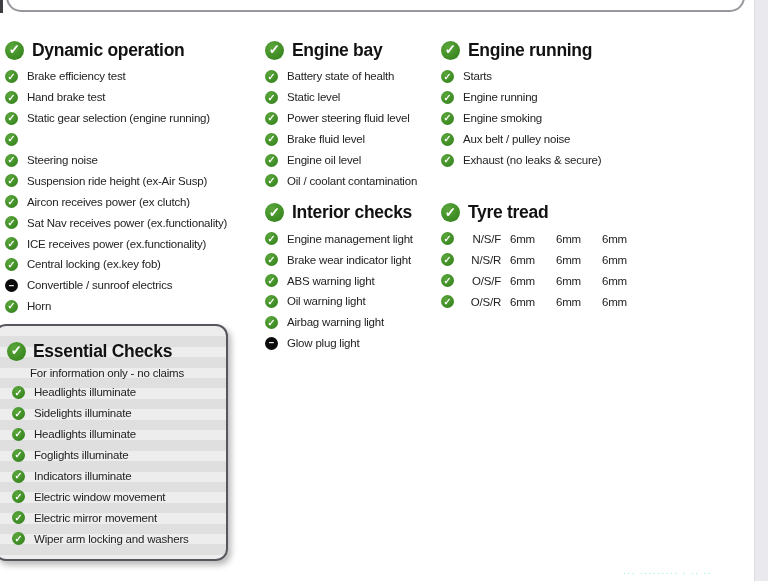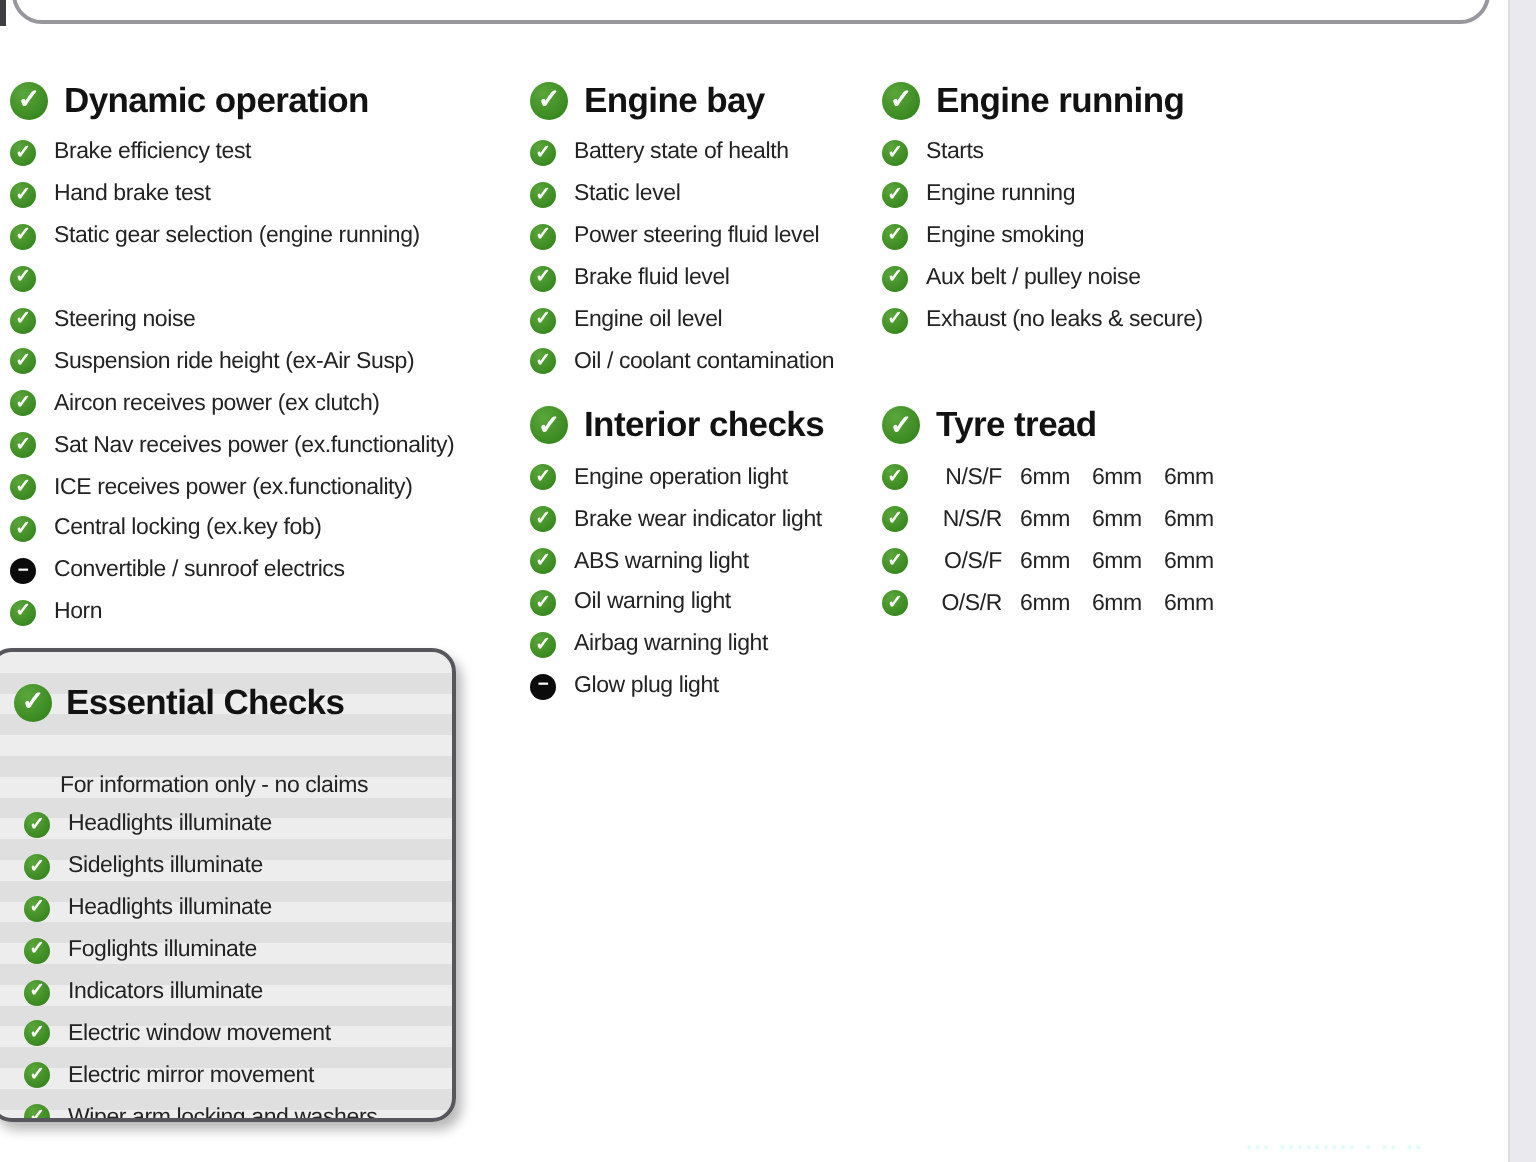--- a/index.html
+++ b/index.html
@@ -186,7 +186,7 @@
           <div class="items">
             <div class="item">
               <span class="ic ic-sm pass">✓</span>
-              <span class="lbl">Engine operation light</span>
+              <span class="lbl">Engine management light</span>
             </div>
             <div class="item">
               <span class="ic ic-sm pass">✓</span>

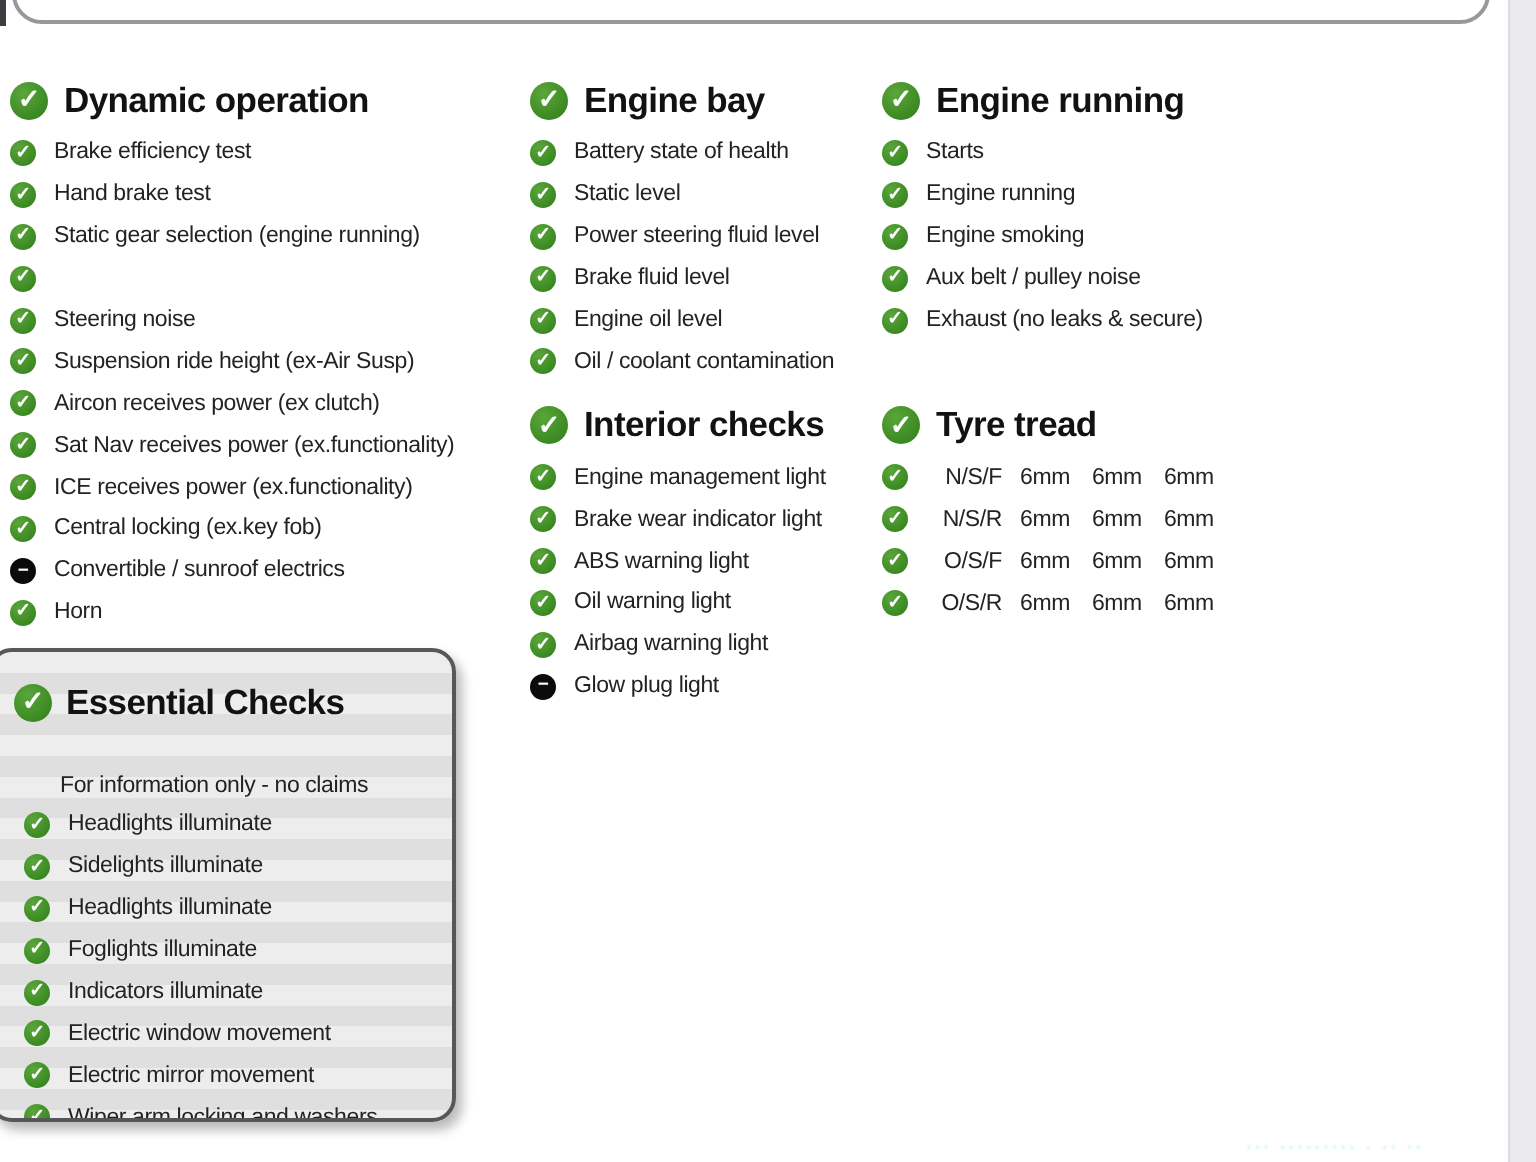--- a/index.html
+++ b/index.html
@@ -45,7 +45,7 @@
   }
   .item .lbl { flex:0 0 auto; }
   .item .lbl-fixed { width:38px; flex:0 0 auto;text-align:right; }
-  .vals { display:flex; gap:11px;align-items:flex-end; }
+  .vals { display:flex; gap:21px;align-items:flex-end; }
 
   
   .ic {

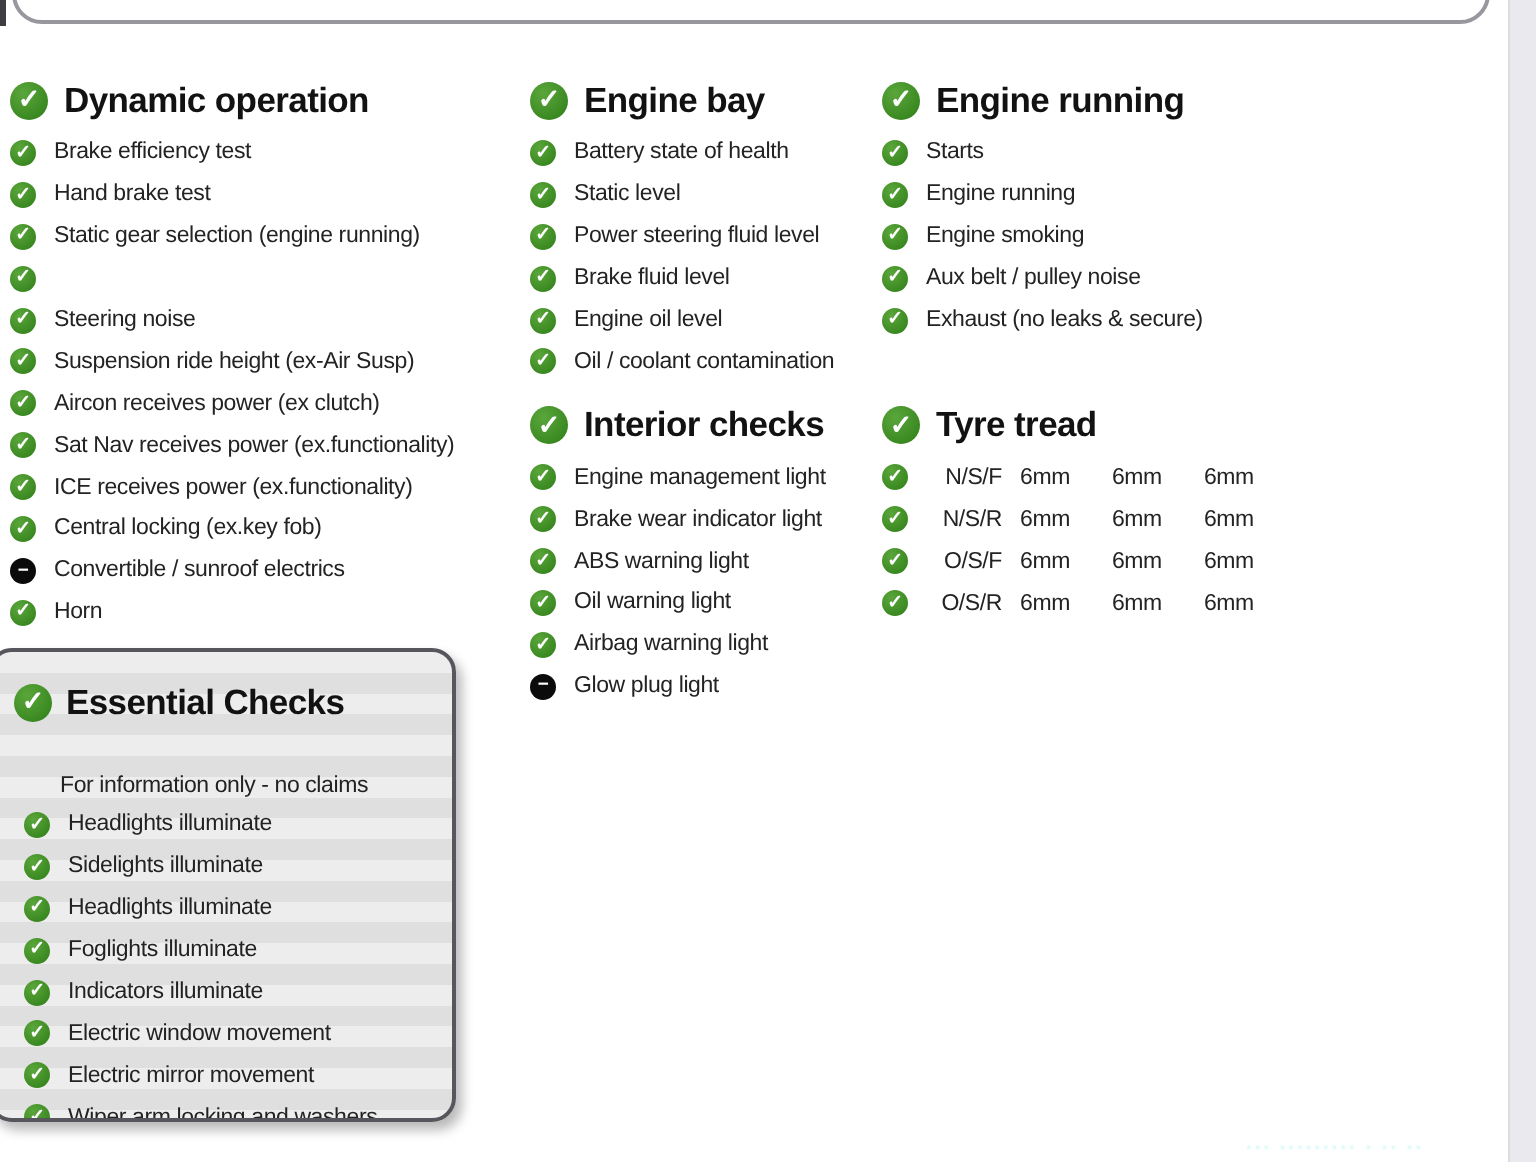--- a/index.html
+++ b/index.html
@@ -68,7 +68,7 @@
   .eb-header { margin:12px 0 0 11px; display:flex; align-items:center; gap:7px; height:26px; }
   .eb-sub {
     margin-left:34px; height:18px; display:flex; align-items:center;
-    font-size:11.5px; color:#222; letter-spacing:-0.2px; white-space:nowrap;margin-top:20px;
+    font-size:11.5px; color:#222; letter-spacing:-0.2px; white-space:nowrap;
   }
   .eb-items .item { padding-left:16px; }
 

